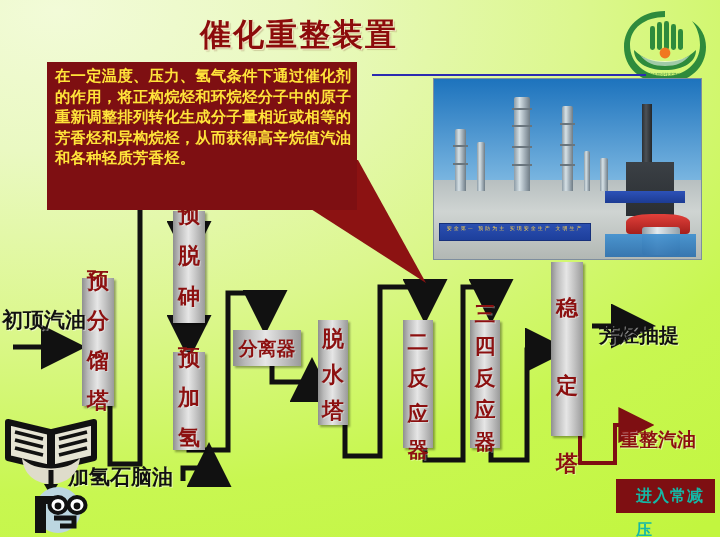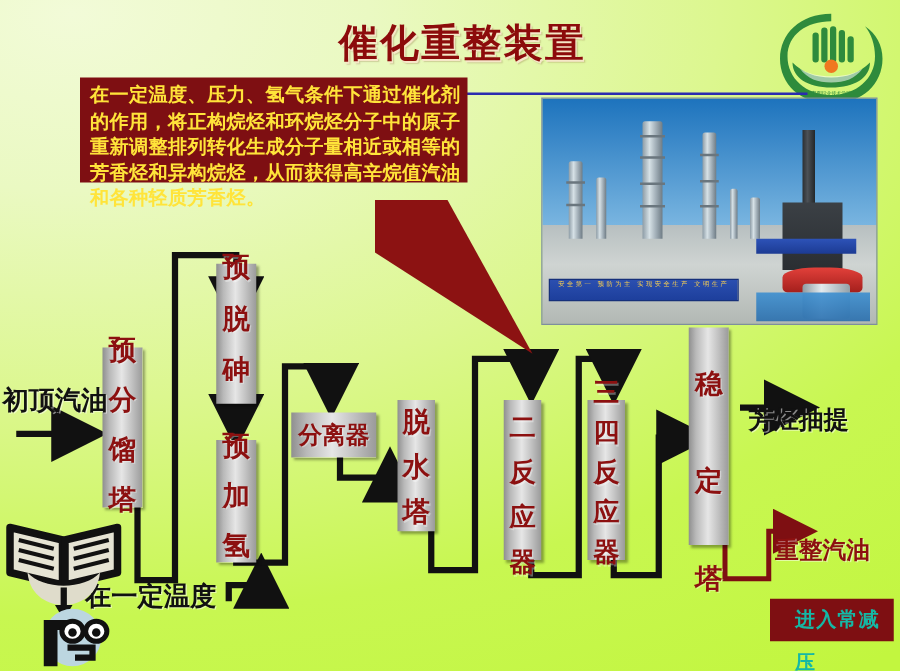--- a/index.html
+++ b/index.html
@@ -16,7 +16,6 @@
   
   #title{
     position:absolute;left:200px;top:14px;width:340px;
-    text-align:center;
     font-family:"DejaVu Serif","Liberation Serif",serif;
     font-size:31px;font-weight:bold;color:#8c0b0b;
     letter-spacing:2px;

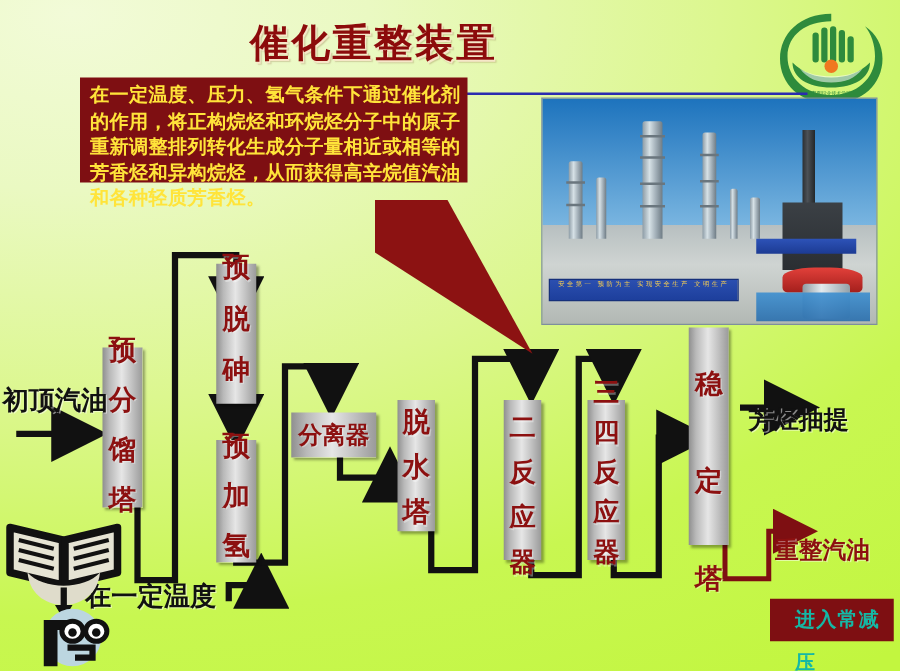--- a/index.html
+++ b/index.html
@@ -58,7 +58,7 @@
        background:linear-gradient(#3d8fd0,#2a6fae);opacity:.9;}
   
   #callout{
-    position:absolute;left:64px;top:62px;width:310px;height:84px;
+    position:absolute;left:47px;top:62px;width:310px;height:148px;
     background:#7e0f12;
     z-index:5;
   }

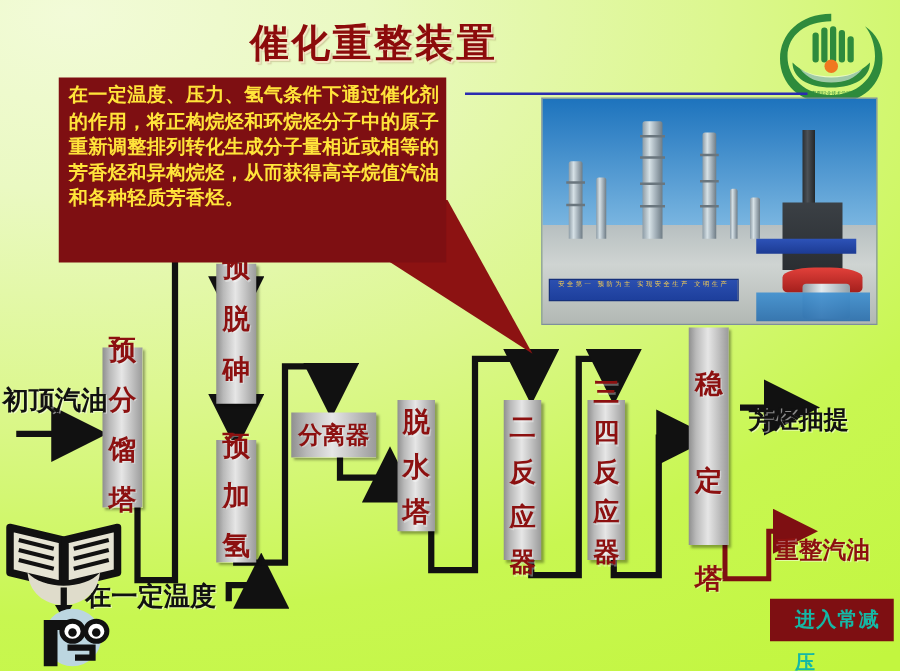--- a/index.html
+++ b/index.html
@@ -285,7 +285,7 @@
   </div>
 
   <div class="lbl" style="left:2px;top:306px;font-size:21px;">初顶汽油</div>
-  <div class="lbl" style="left:68px;top:463px;font-size:21px;">在一定温度</div>
+  <div class="lbl" style="left:68px;top:463px;font-size:21px;">加氢石脑油</div>
   <div class="lbl" style="left:599px;top:322px;font-size:20px;">芳烃抽提</div>
   <div class="lbl red" style="left:620px;top:427px;font-size:19px;">重整汽油</div>
 

